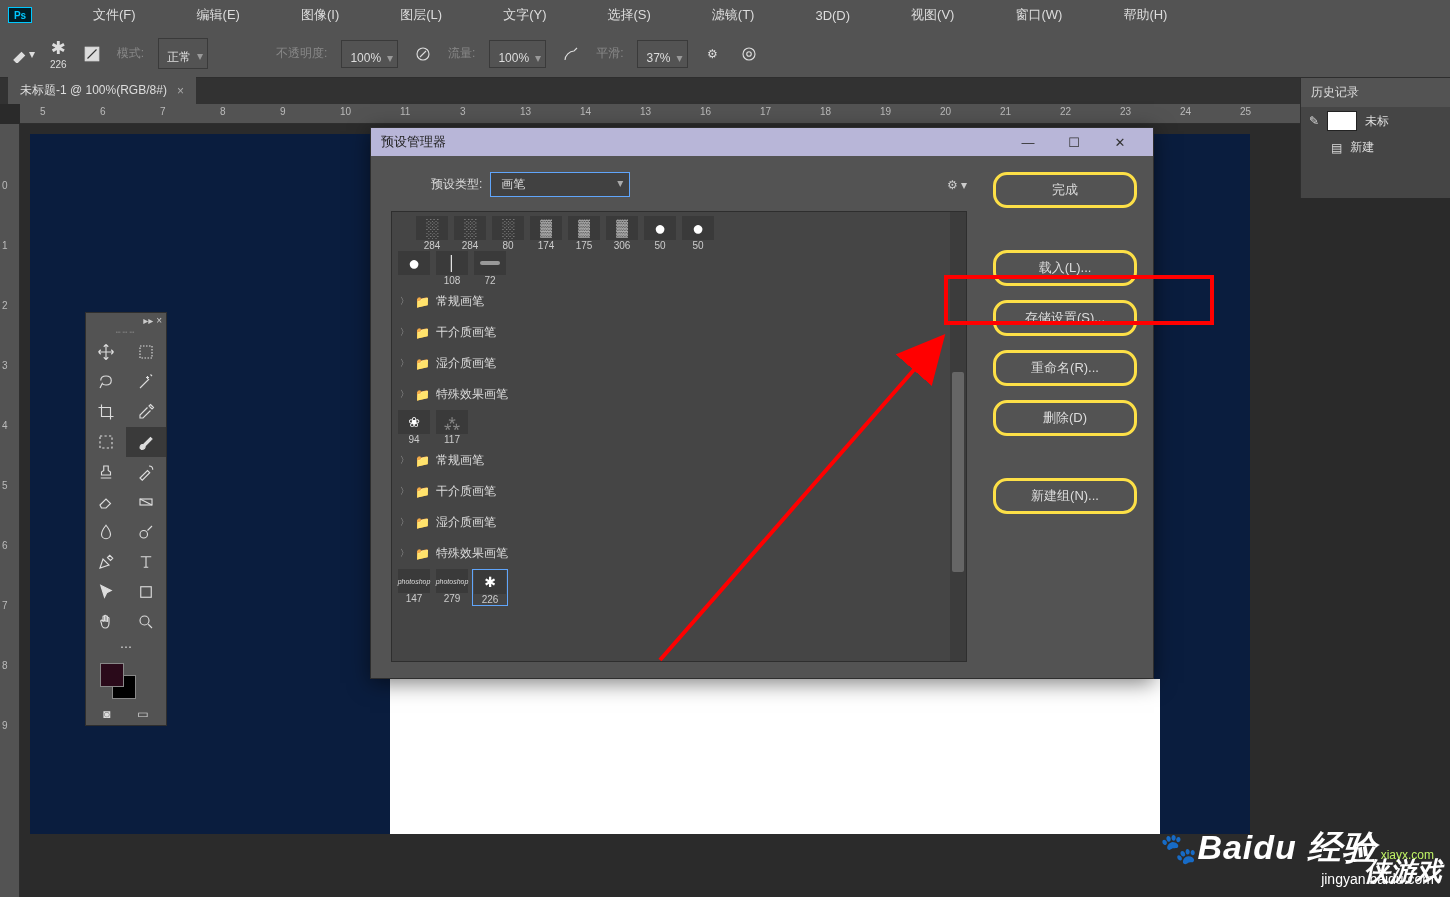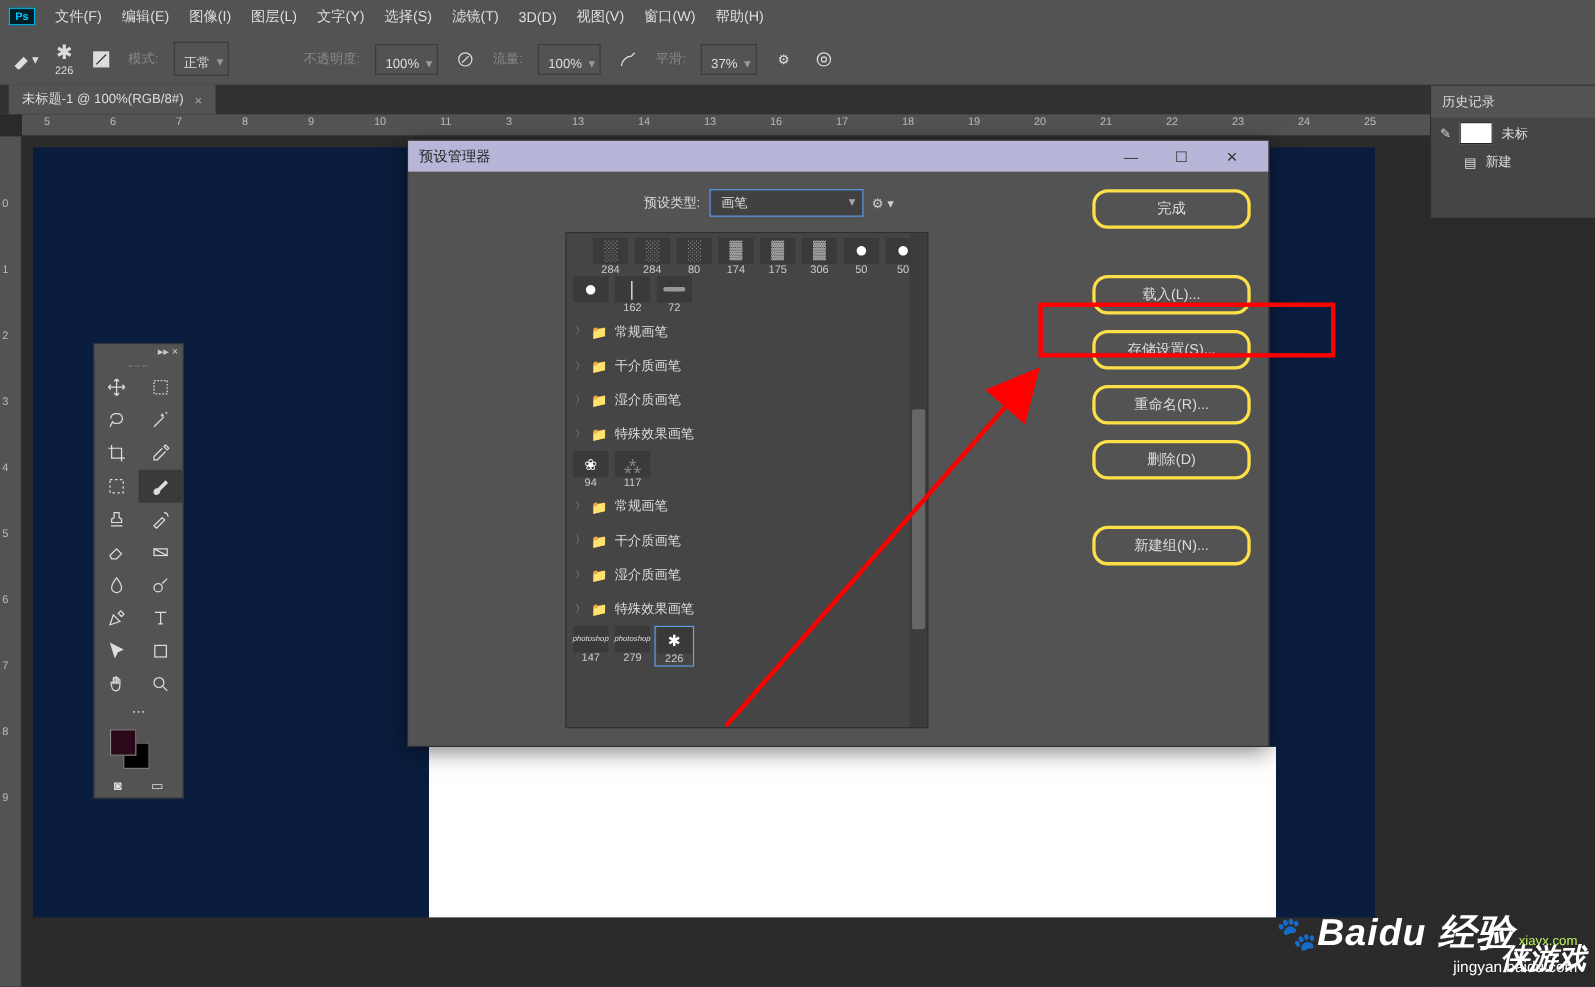--- a/index.html
+++ b/index.html
@@ -8,7 +8,7 @@
 
 .menubar { height: 30px; background: #535353; display: flex; align-items: center; padding: 0 8px; gap: 18px; }
 .ps-logo { width: 24px; height: 16px; background: #001d26; border: 1px solid #00c8ff; color: #00c8ff; display: flex; align-items: center; justify-content: center; font-size: 10px; font-weight: bold; }
-.menubar span { cursor: default; font-size: 13px; }
+.menubar span { cursor: default; font-size: 13px; margin-left: 43px; }
 
 
 .optbar { height: 48px; background: #535353; border-bottom: 1px solid #2e2e2e; display: flex; align-items: center; padding: 0 10px; gap: 14px; font-size: 12px; }

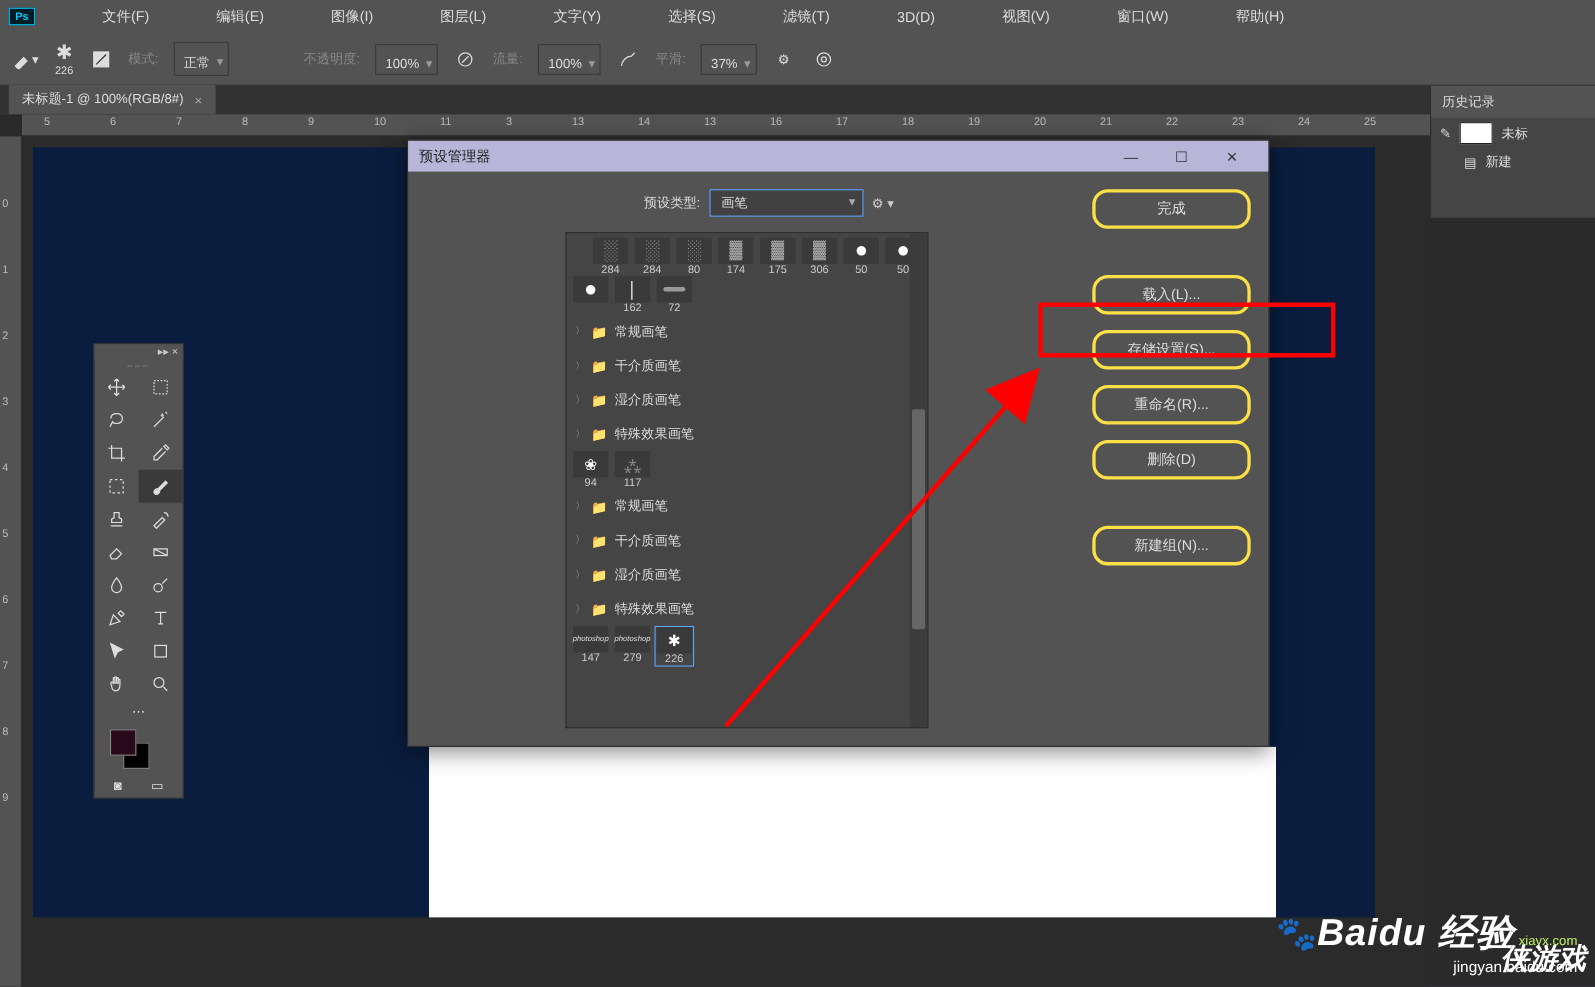--- a/index.html
+++ b/index.html
@@ -60,7 +60,7 @@
 .dlg-title .spacer { flex: 1; }
 .dlg-title .winbtn { width: 46px; height: 28px; display: flex; align-items: center; justify-content: center; color: #333; }
 .dlg-body { display: flex; height: calc(100% - 28px); }
-.dlg-left { flex: 1; padding: 16px 10px 16px 20px; display: flex; flex-direction: column; align-items: center; }
+.dlg-left { flex: 1; padding: 16px 10px 16px 20px; display: flex; flex-direction: column; }
 .dlg-right { width: 176px; padding: 16px 16px; display: flex; flex-direction: column; gap: 14px; }
 
 .preset-select-row { display: flex; align-items: center; gap: 8px; margin-bottom: 14px; padding-left: 40px; }

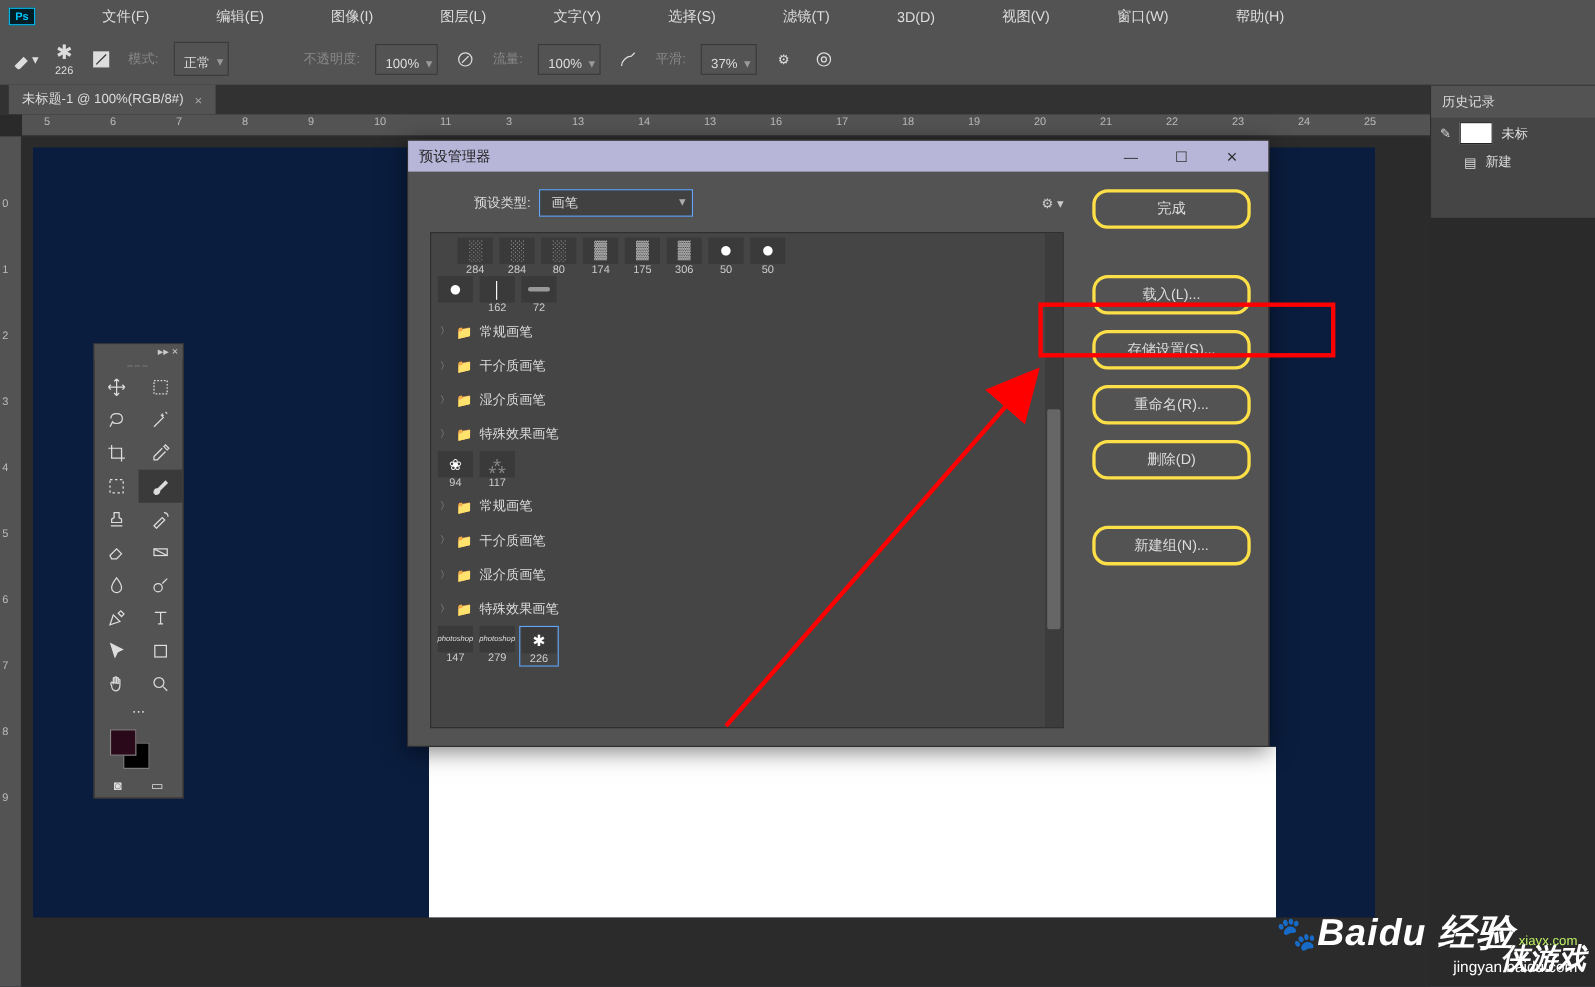--- a/index.html
+++ b/index.html
@@ -421,7 +421,7 @@
               <div class="brush-thumb">
                 <span style="color:#fff">│</span>
               </div>
-              <div class="brush-sz">162</div>
+              <div class="brush-sz">108</div>
             </div>
             <div class="brush-item">
               <div class="brush-thumb">

